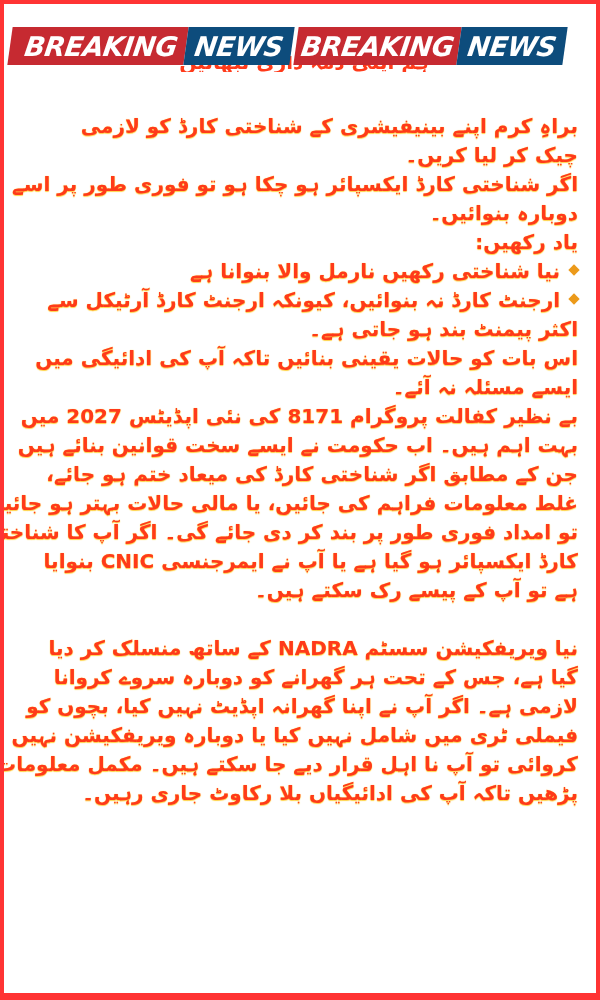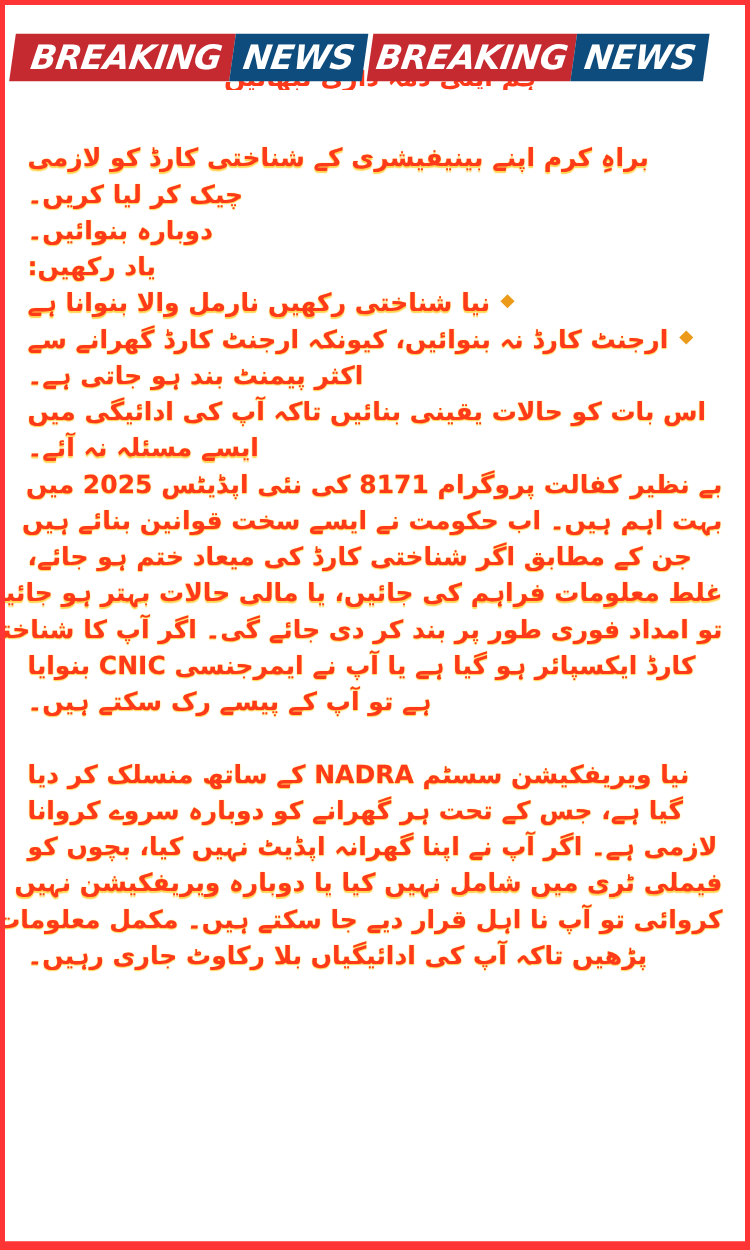--- a/index.html
+++ b/index.html
@@ -90,7 +90,7 @@
       right: 18px;
       top: 108px;
       direction: rtl;
-      text-align: left;
+      text-align: right;
       font-family: "DejaVu Sans", sans-serif;
       font-weight: bold;
       color: #ff3a1a;

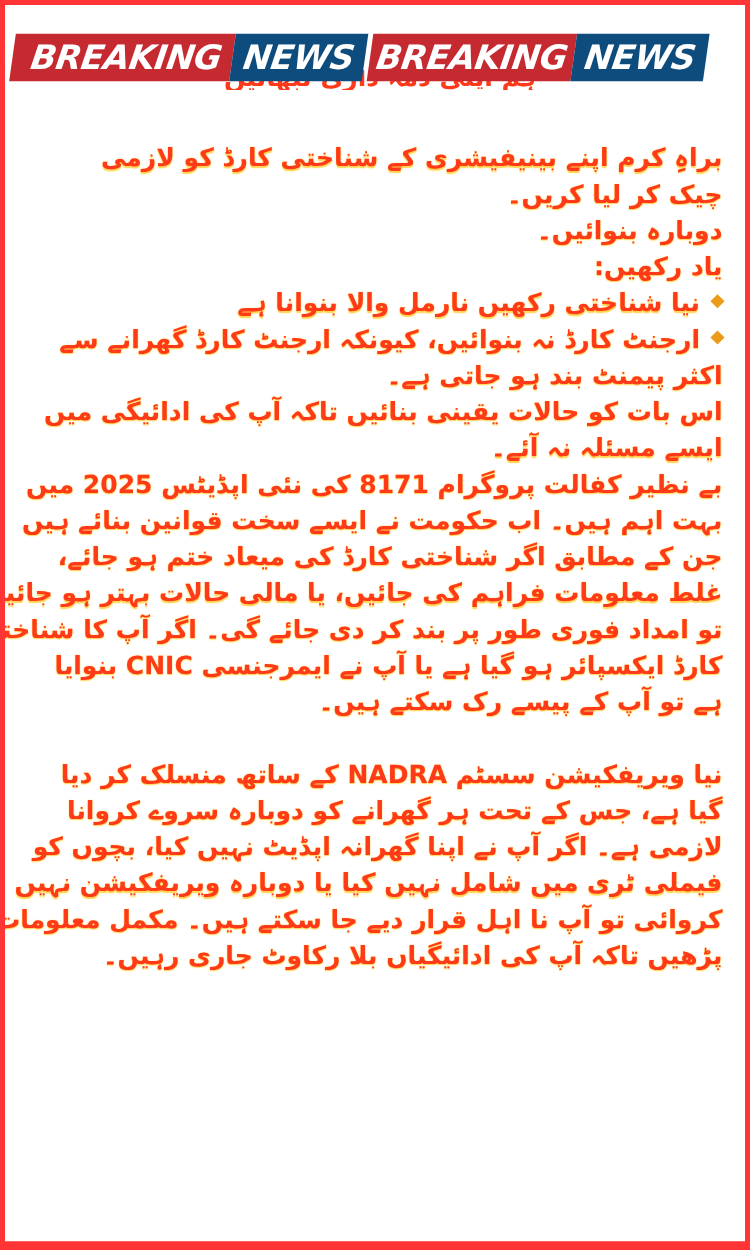--- a/index.html
+++ b/index.html
@@ -146,6 +146,7 @@
     <p class="para">
       <span class="line">براہِ کرم اپنے بینیفیشری کے شناختی کارڈ کو لازمی</span>
       <span class="line">چیک کر لیا کریں۔</span>
+      <span class="line">اگر شناختی کارڈ ایکسپائر ہو چکا ہو تو فوری طور پر اسے</span>
       <span class="line">دوبارہ بنوائیں۔</span>
     </p>
 

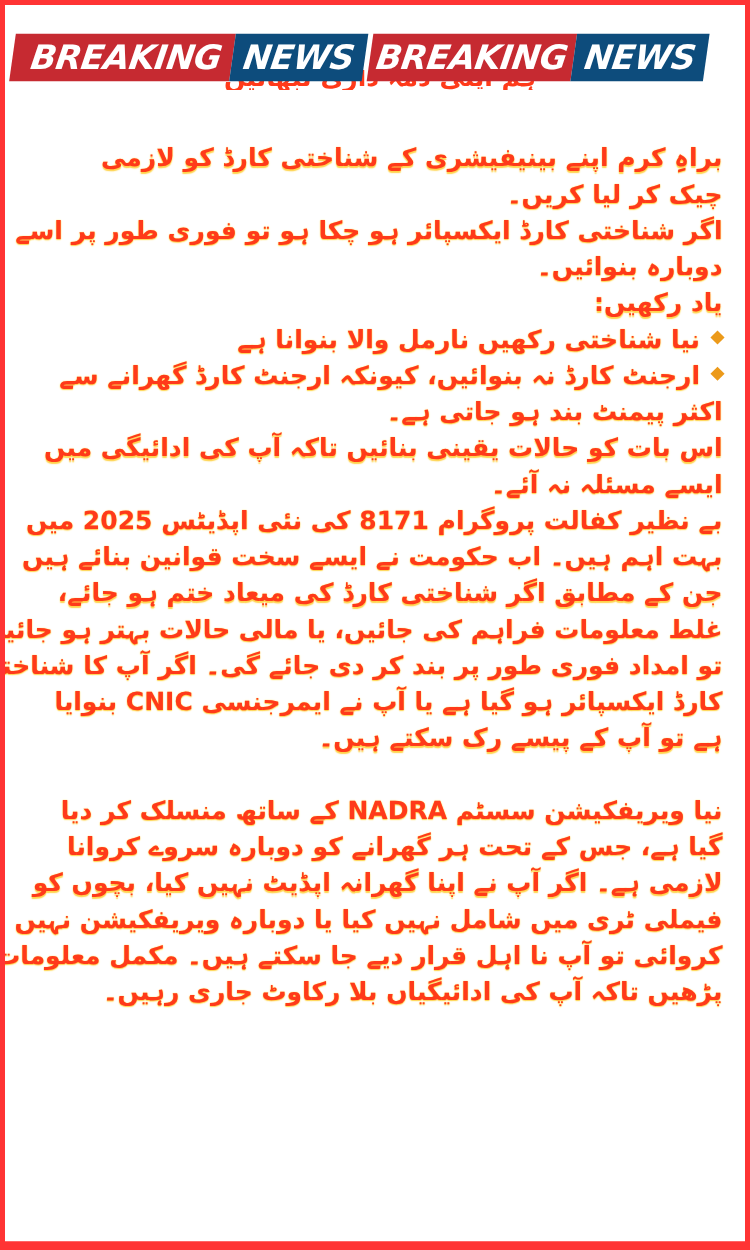--- a/index.html
+++ b/index.html
@@ -156,7 +156,7 @@
         <span class="diamond"></span><span>نیا شناختی رکھیں نارمل والا بنوانا ہے</span>
       </span>
       <span class="bullet-line">
-        <span class="diamond"></span><span>ارجنٹ کارڈ نہ بنوائیں، کیونکہ ارجنٹ کارڈ گھرانے سے</span>
+        <span class="diamond"></span><span>ارجنٹ کارڈ نہ بنوائیں، کیونکہ ارجنٹ کارڈ آرٹیکل سے</span>
       </span>
       <span class="line">اکثر پیمنٹ بند ہو جاتی ہے۔</span>
     </div>

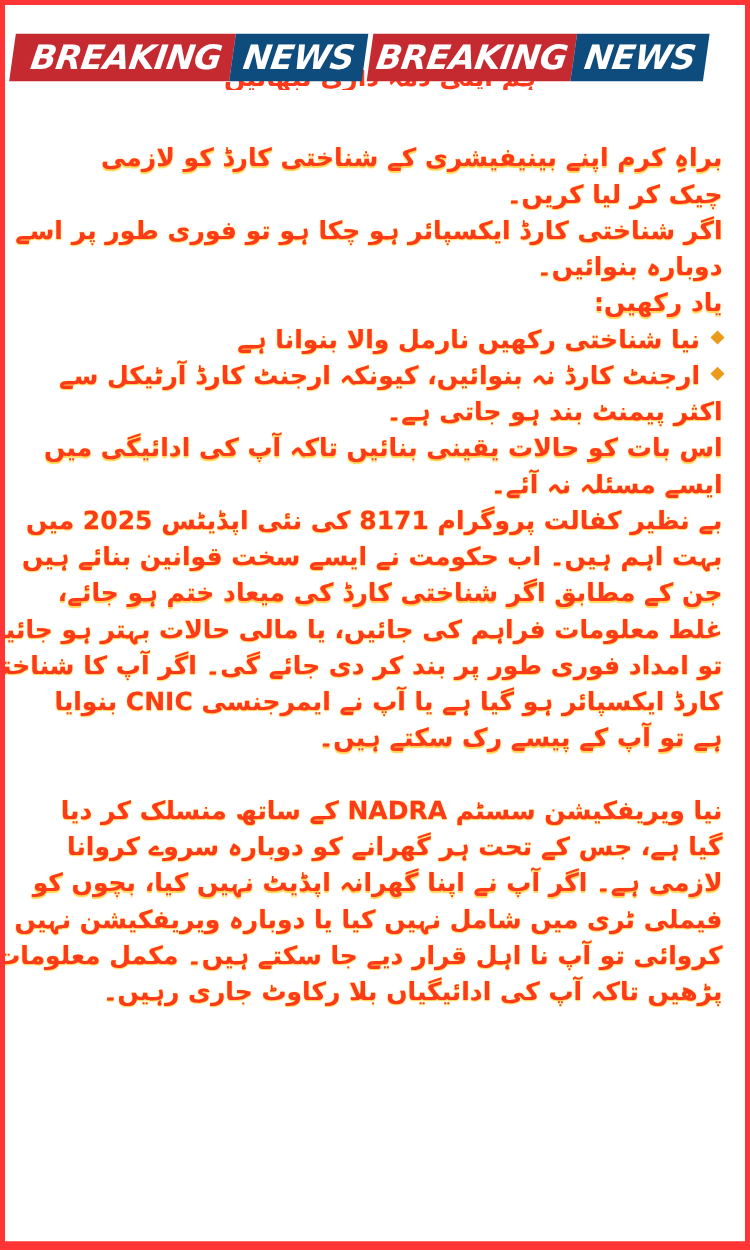--- a/index.html
+++ b/index.html
@@ -167,7 +167,7 @@
     </p>
 
     <p class="para">
-      <span class="line">بے نظیر کفالت پروگرام 8171 کی نئی اپڈیٹس 2025 میں</span>
+      <span class="line">بے نظیر کفالت پروگرام 8171 کی نئی اپڈیٹس 2027 میں</span>
       <span class="line">بہت اہم ہیں۔ اب حکومت نے ایسے سخت قوانین بنائے ہیں</span>
       <span class="line">جن کے مطابق اگر شناختی کارڈ کی میعاد ختم ہو جائے،</span>
       <span class="line">غلط معلومات فراہم کی جائیں، یا مالی حالات بہتر ہو جائیں</span>

